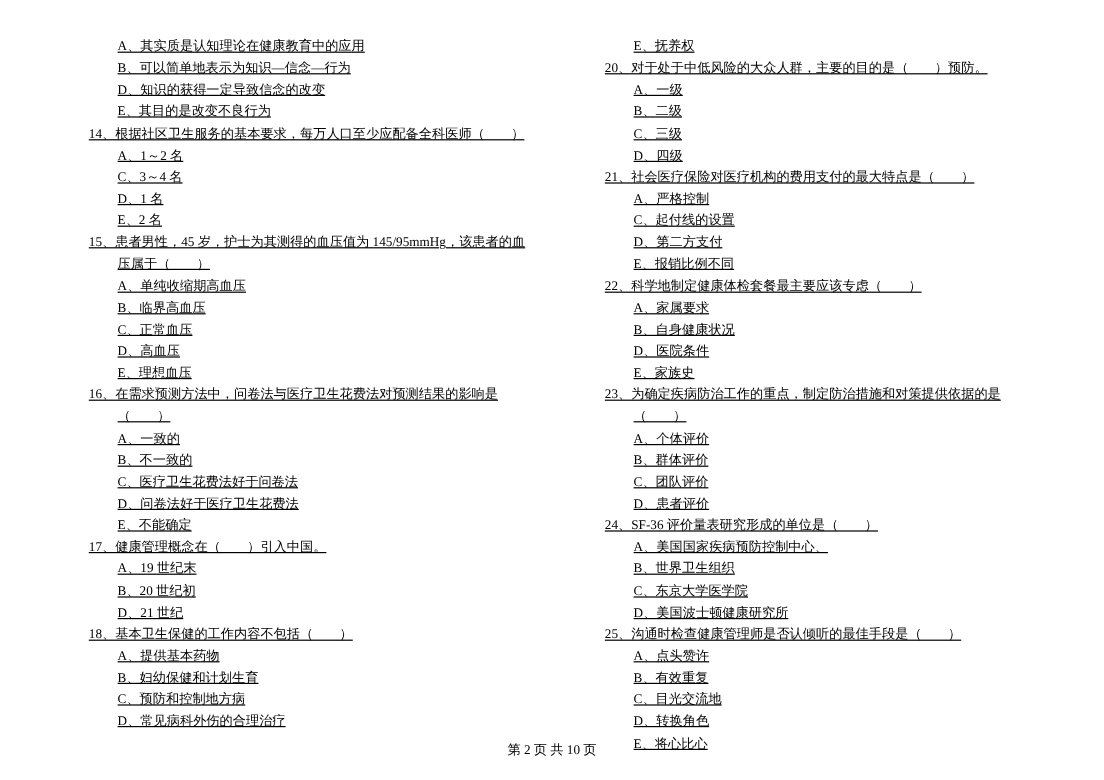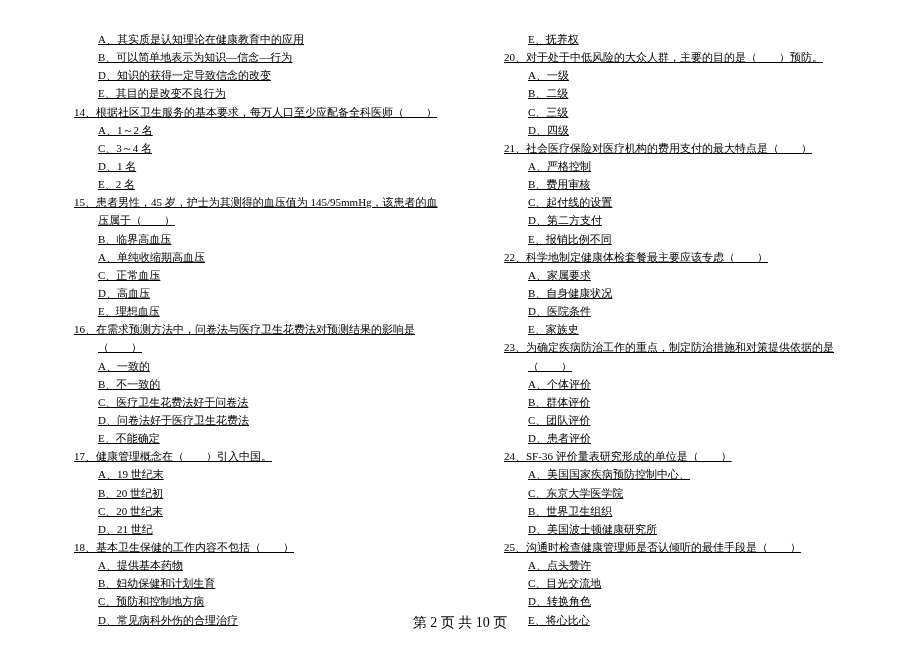--- a/index.html
+++ b/index.html
@@ -90,7 +90,6 @@
       <div class="option-line">D、四级</div>
       <div class="question-line">21、社会医疗保险对医疗机构的费用支付的最大特点是（　　）</div>
       <div class="option-line">A、严格控制</div>
-      <div class="option-line">B、费用审核</div>
       <div class="option-line">C、起付线的设置</div>
       <div class="option-line">D、第二方支付</div>
       <div class="option-line">E、报销比例不同</div>

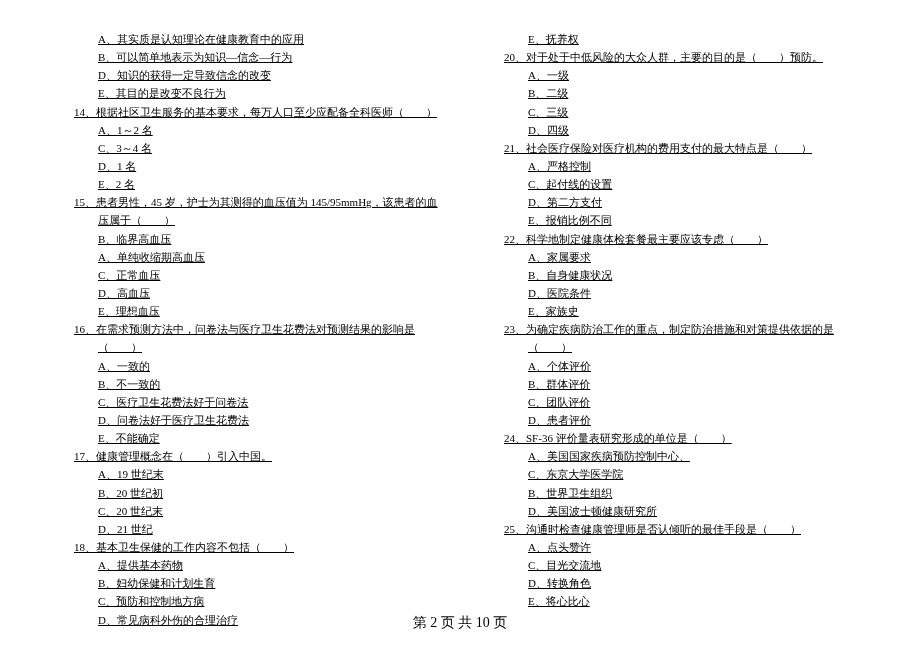--- a/index.html
+++ b/index.html
@@ -59,8 +59,8 @@
       <div class="option-line">D、1 名</div>
       <div class="option-line">E、2 名</div>
       <div class="question-line">15、患者男性，45 岁，护士为其测得的血压值为 145/95mmHg，该患者的血压属于（　　）</div>
+      <div class="option-line">A、单纯收缩期高血压</div>
       <div class="option-line">B、临界高血压</div>
-      <div class="option-line">A、单纯收缩期高血压</div>
       <div class="option-line">C、正常血压</div>
       <div class="option-line">D、高血压</div>
       <div class="option-line">E、理想血压</div>

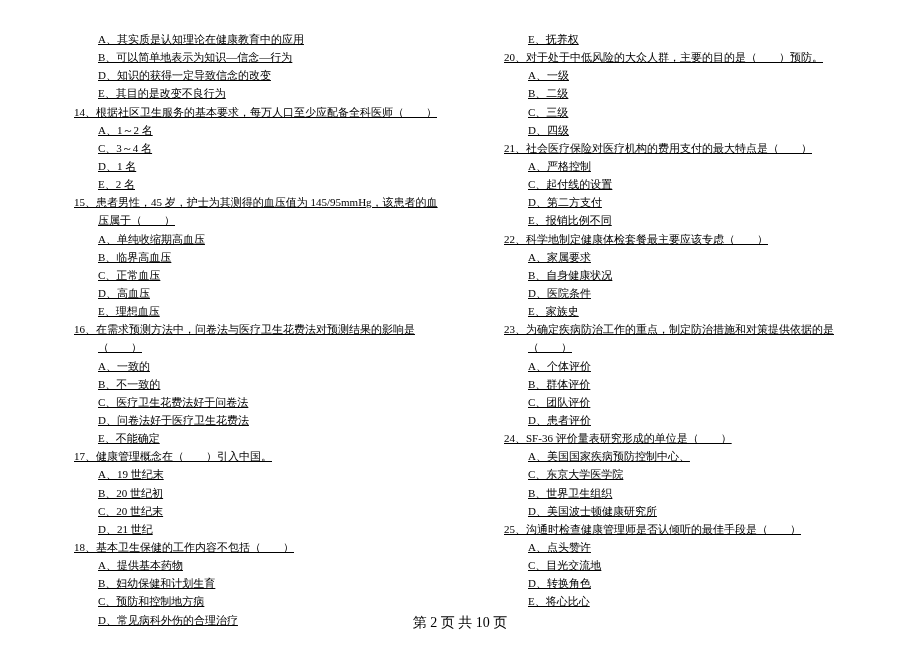--- a/index.html
+++ b/index.html
@@ -105,8 +105,8 @@
       <div class="option-line">D、患者评价</div>
       <div class="question-line">24、SF-36 评价量表研究形成的单位是（　　）</div>
       <div class="option-line">A、美国国家疾病预防控制中心、</div>
+      <div class="option-line">B、世界卫生组织</div>
       <div class="option-line">C、东京大学医学院</div>
-      <div class="option-line">B、世界卫生组织</div>
       <div class="option-line">D、美国波士顿健康研究所</div>
       <div class="question-line">25、沟通时检查健康管理师是否认倾听的最佳手段是（　　）</div>
       <div class="option-line">A、点头赞许</div>

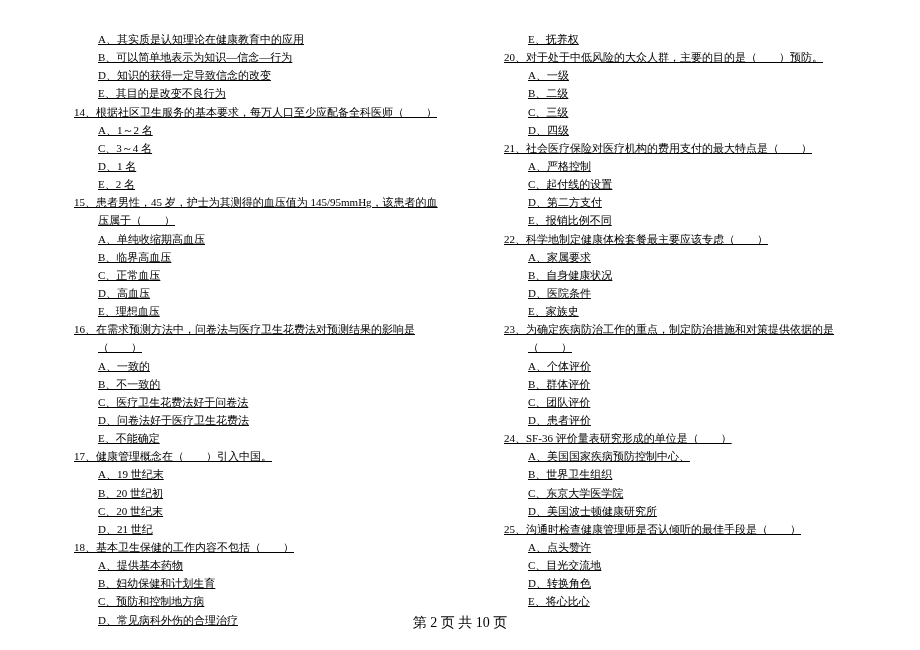--- a/index.html
+++ b/index.html
@@ -73,7 +73,6 @@
       <div class="question-line">17、健康管理概念在（　　）引入中国。</div>
       <div class="option-line">A、19 世纪末</div>
       <div class="option-line">B、20 世纪初</div>
-      <div class="option-line">C、20 世纪末</div>
       <div class="option-line">D、21 世纪</div>
       <div class="question-line">18、基本卫生保健的工作内容不包括（　　）</div>
       <div class="option-line">A、提供基本药物</div>

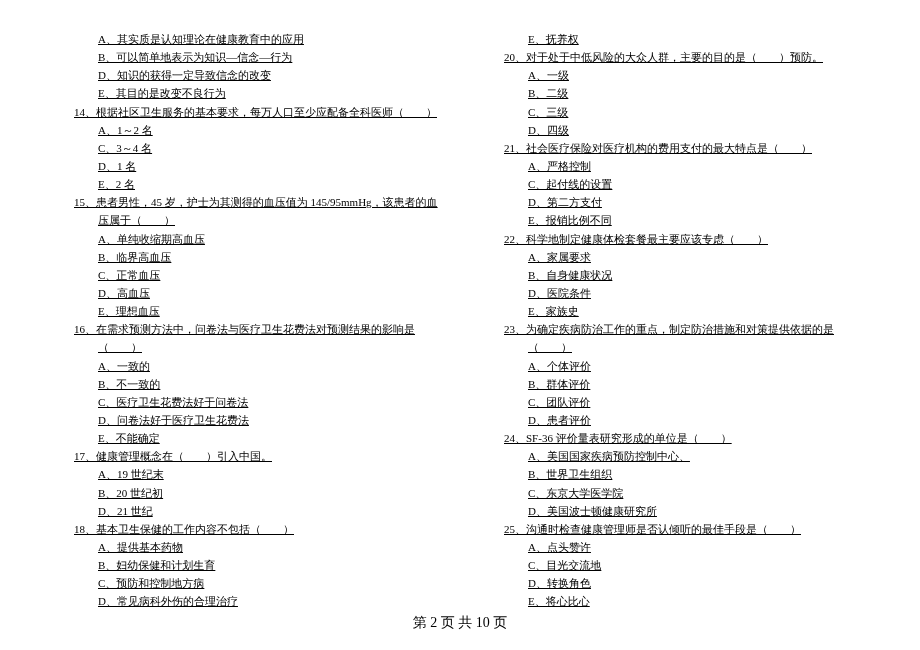--- a/index.html
+++ b/index.html
@@ -109,6 +109,7 @@
       <div class="option-line">D、美国波士顿健康研究所</div>
       <div class="question-line">25、沟通时检查健康管理师是否认倾听的最佳手段是（　　）</div>
       <div class="option-line">A、点头赞许</div>
+      <div class="option-line">B、有效重复</div>
       <div class="option-line">C、目光交流地</div>
       <div class="option-line">D、转换角色</div>
       <div class="option-line">E、将心比心</div>

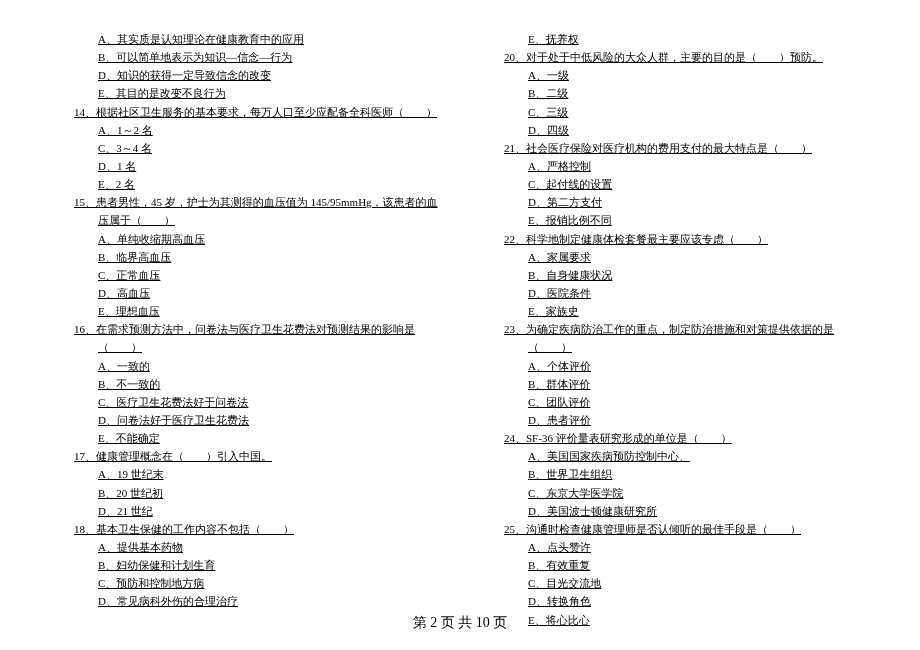--- a/index.html
+++ b/index.html
@@ -41,7 +41,7 @@
       left: 0;
       right: 0;
       text-align: center;
-      font-size: 14px;
+      font-size: 11px;
     }
   </style>
 </head>

